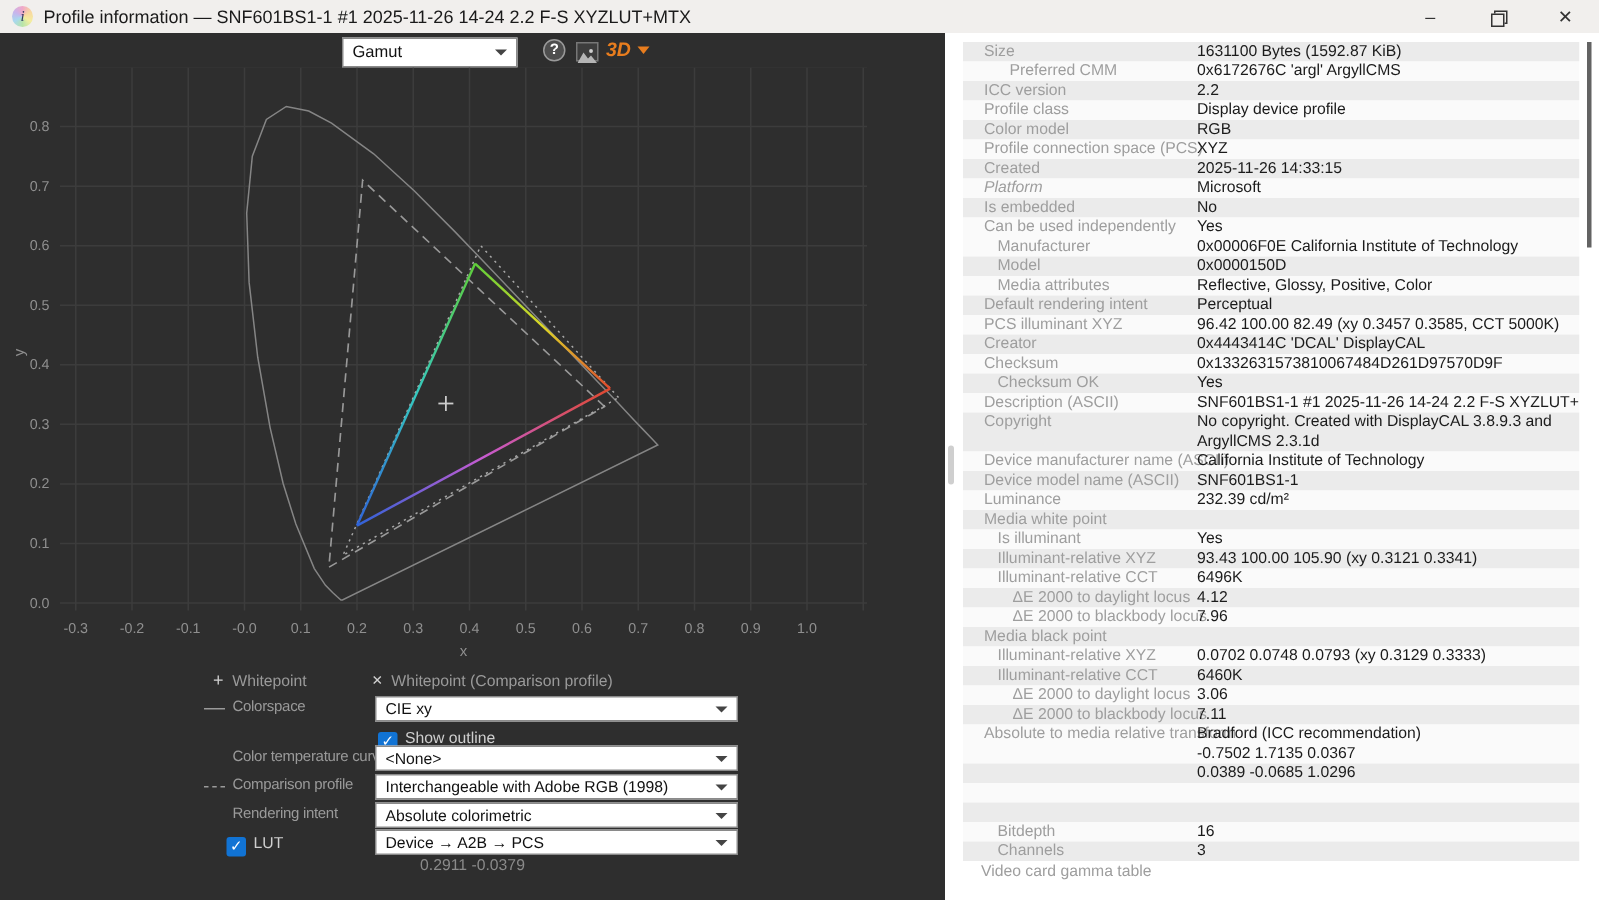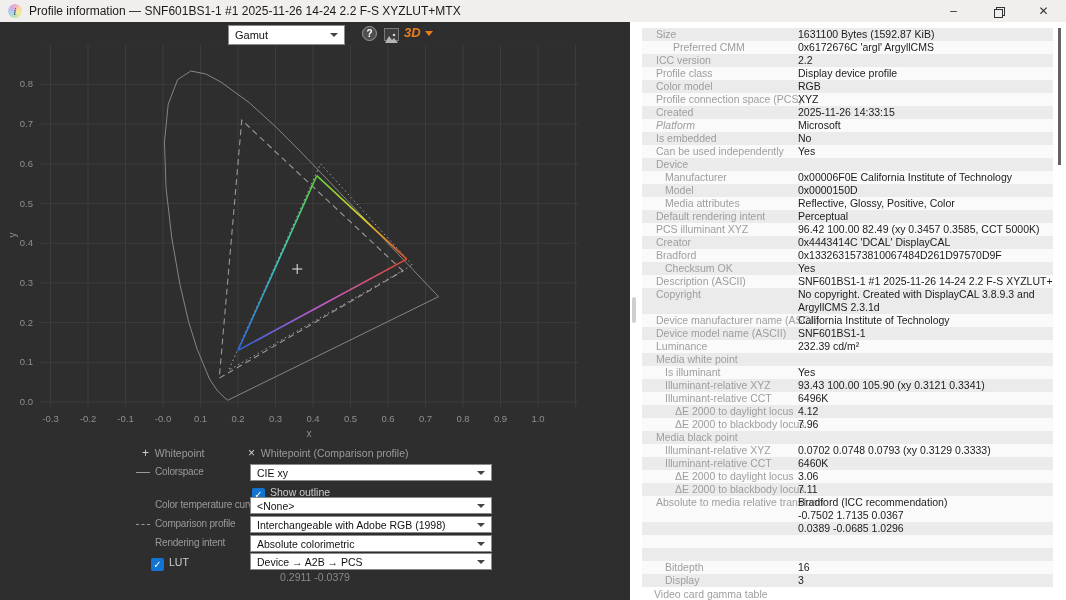--- a/index.html
+++ b/index.html
@@ -277,10 +277,6 @@
           <span class="lbl" style="left: 14px;">Can be used independently</span>
           <span class="val">Yes</span>
         </div>
-        <div class="irow even">
-          <span class="lbl" style="left: 14px;">Device</span>
-          <span class="val"></span>
-        </div>
         <div class="irow odd">
           <span class="lbl" style="left: 23px;">Manufacturer</span>
           <span class="val">0x00006F0E California Institute of Technology</span>

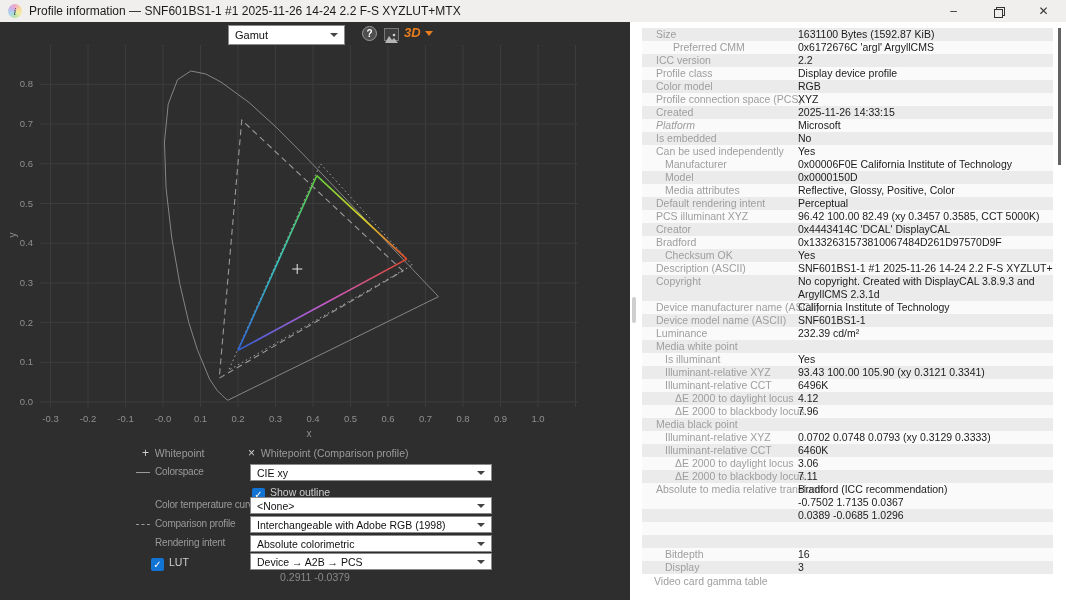--- a/index.html
+++ b/index.html
@@ -302,7 +302,7 @@
           <span class="val">0x4443414C 'DCAL' DisplayCAL</span>
         </div>
         <div class="irow odd">
-          <span class="lbl" style="left: 14px;">Bradford</span>
+          <span class="lbl" style="left: 14px;">Checksum</span>
           <span class="val">0x1332631573810067484D261D97570D9F</span>
         </div>
         <div class="irow even">

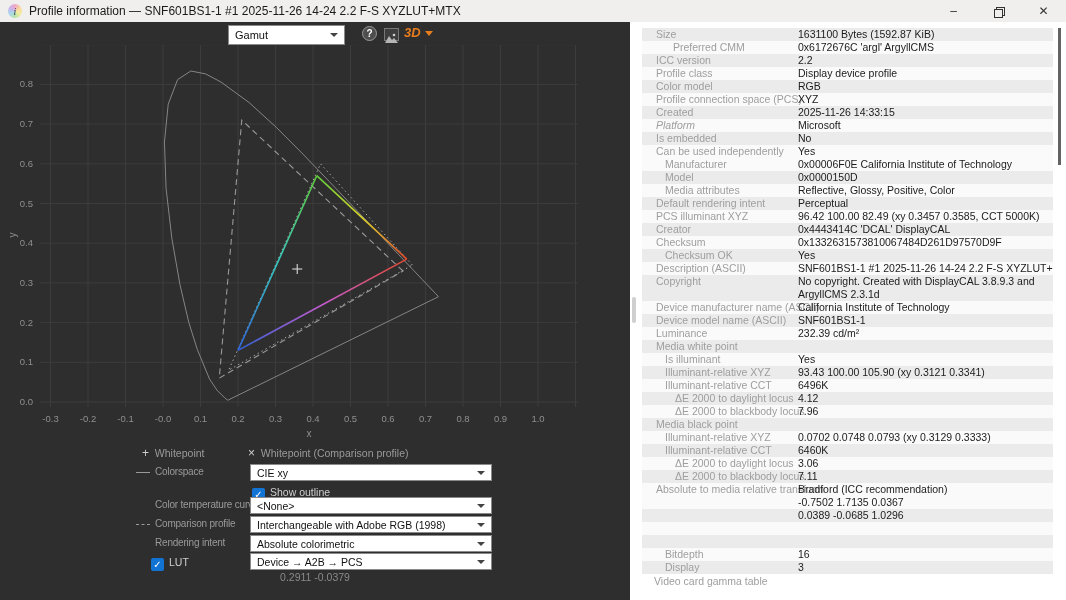--- a/index.html
+++ b/index.html
@@ -401,7 +401,7 @@
           <span class="val">16</span>
         </div>
         <div class="irow even">
-          <span class="lbl" style="left: 23px;">Display</span>
+          <span class="lbl" style="left: 23px;">Channels</span>
           <span class="val">3</span>
         </div>
       </div>

